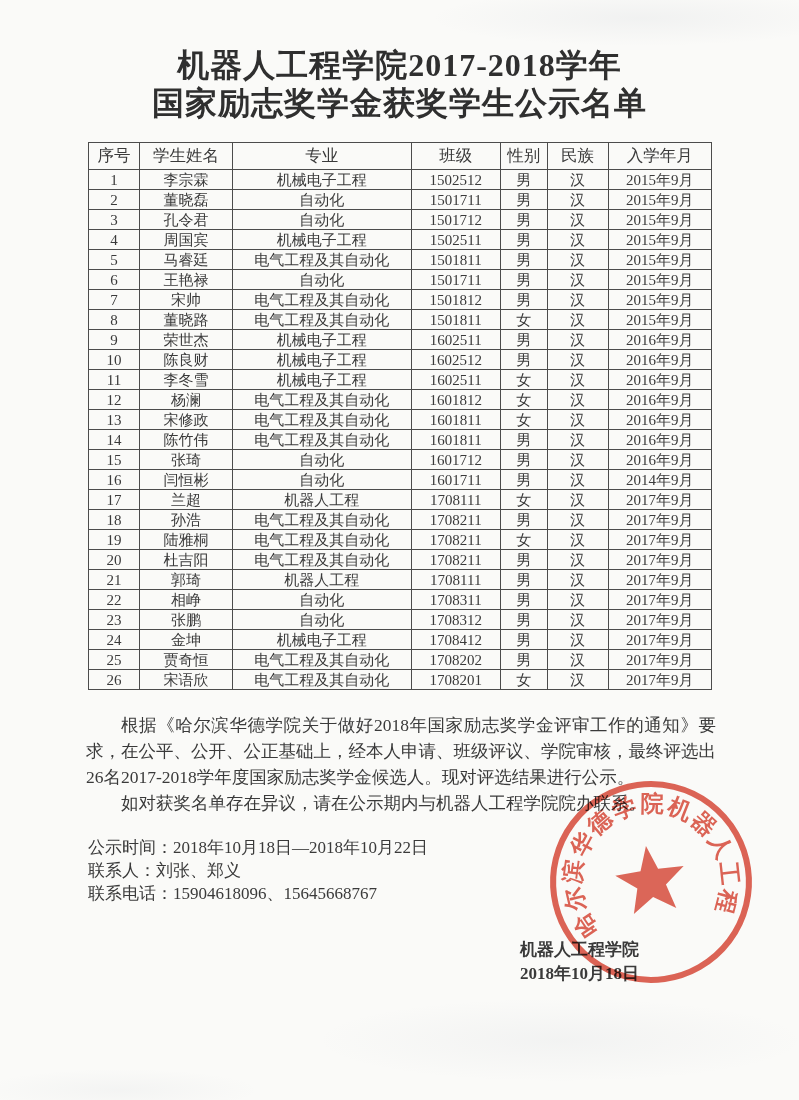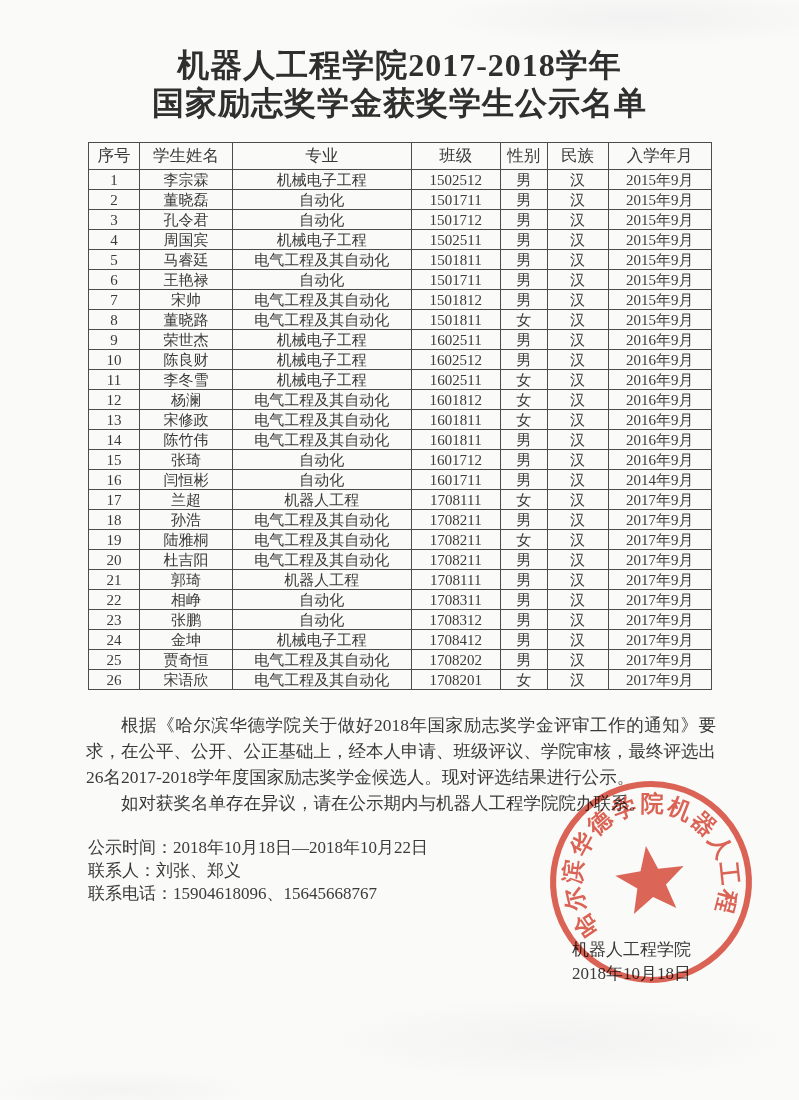--- a/index.html
+++ b/index.html
@@ -72,9 +72,10 @@
 
   .signature-block {
     position: absolute;
-    left: 572px; top: 938px;
+    left: 520px; top: 938px;
     font-size: 17px; line-height: 24px;
     color: #3a3a3a;
+    font-weight: bold;
   }
 
   .stamp {

